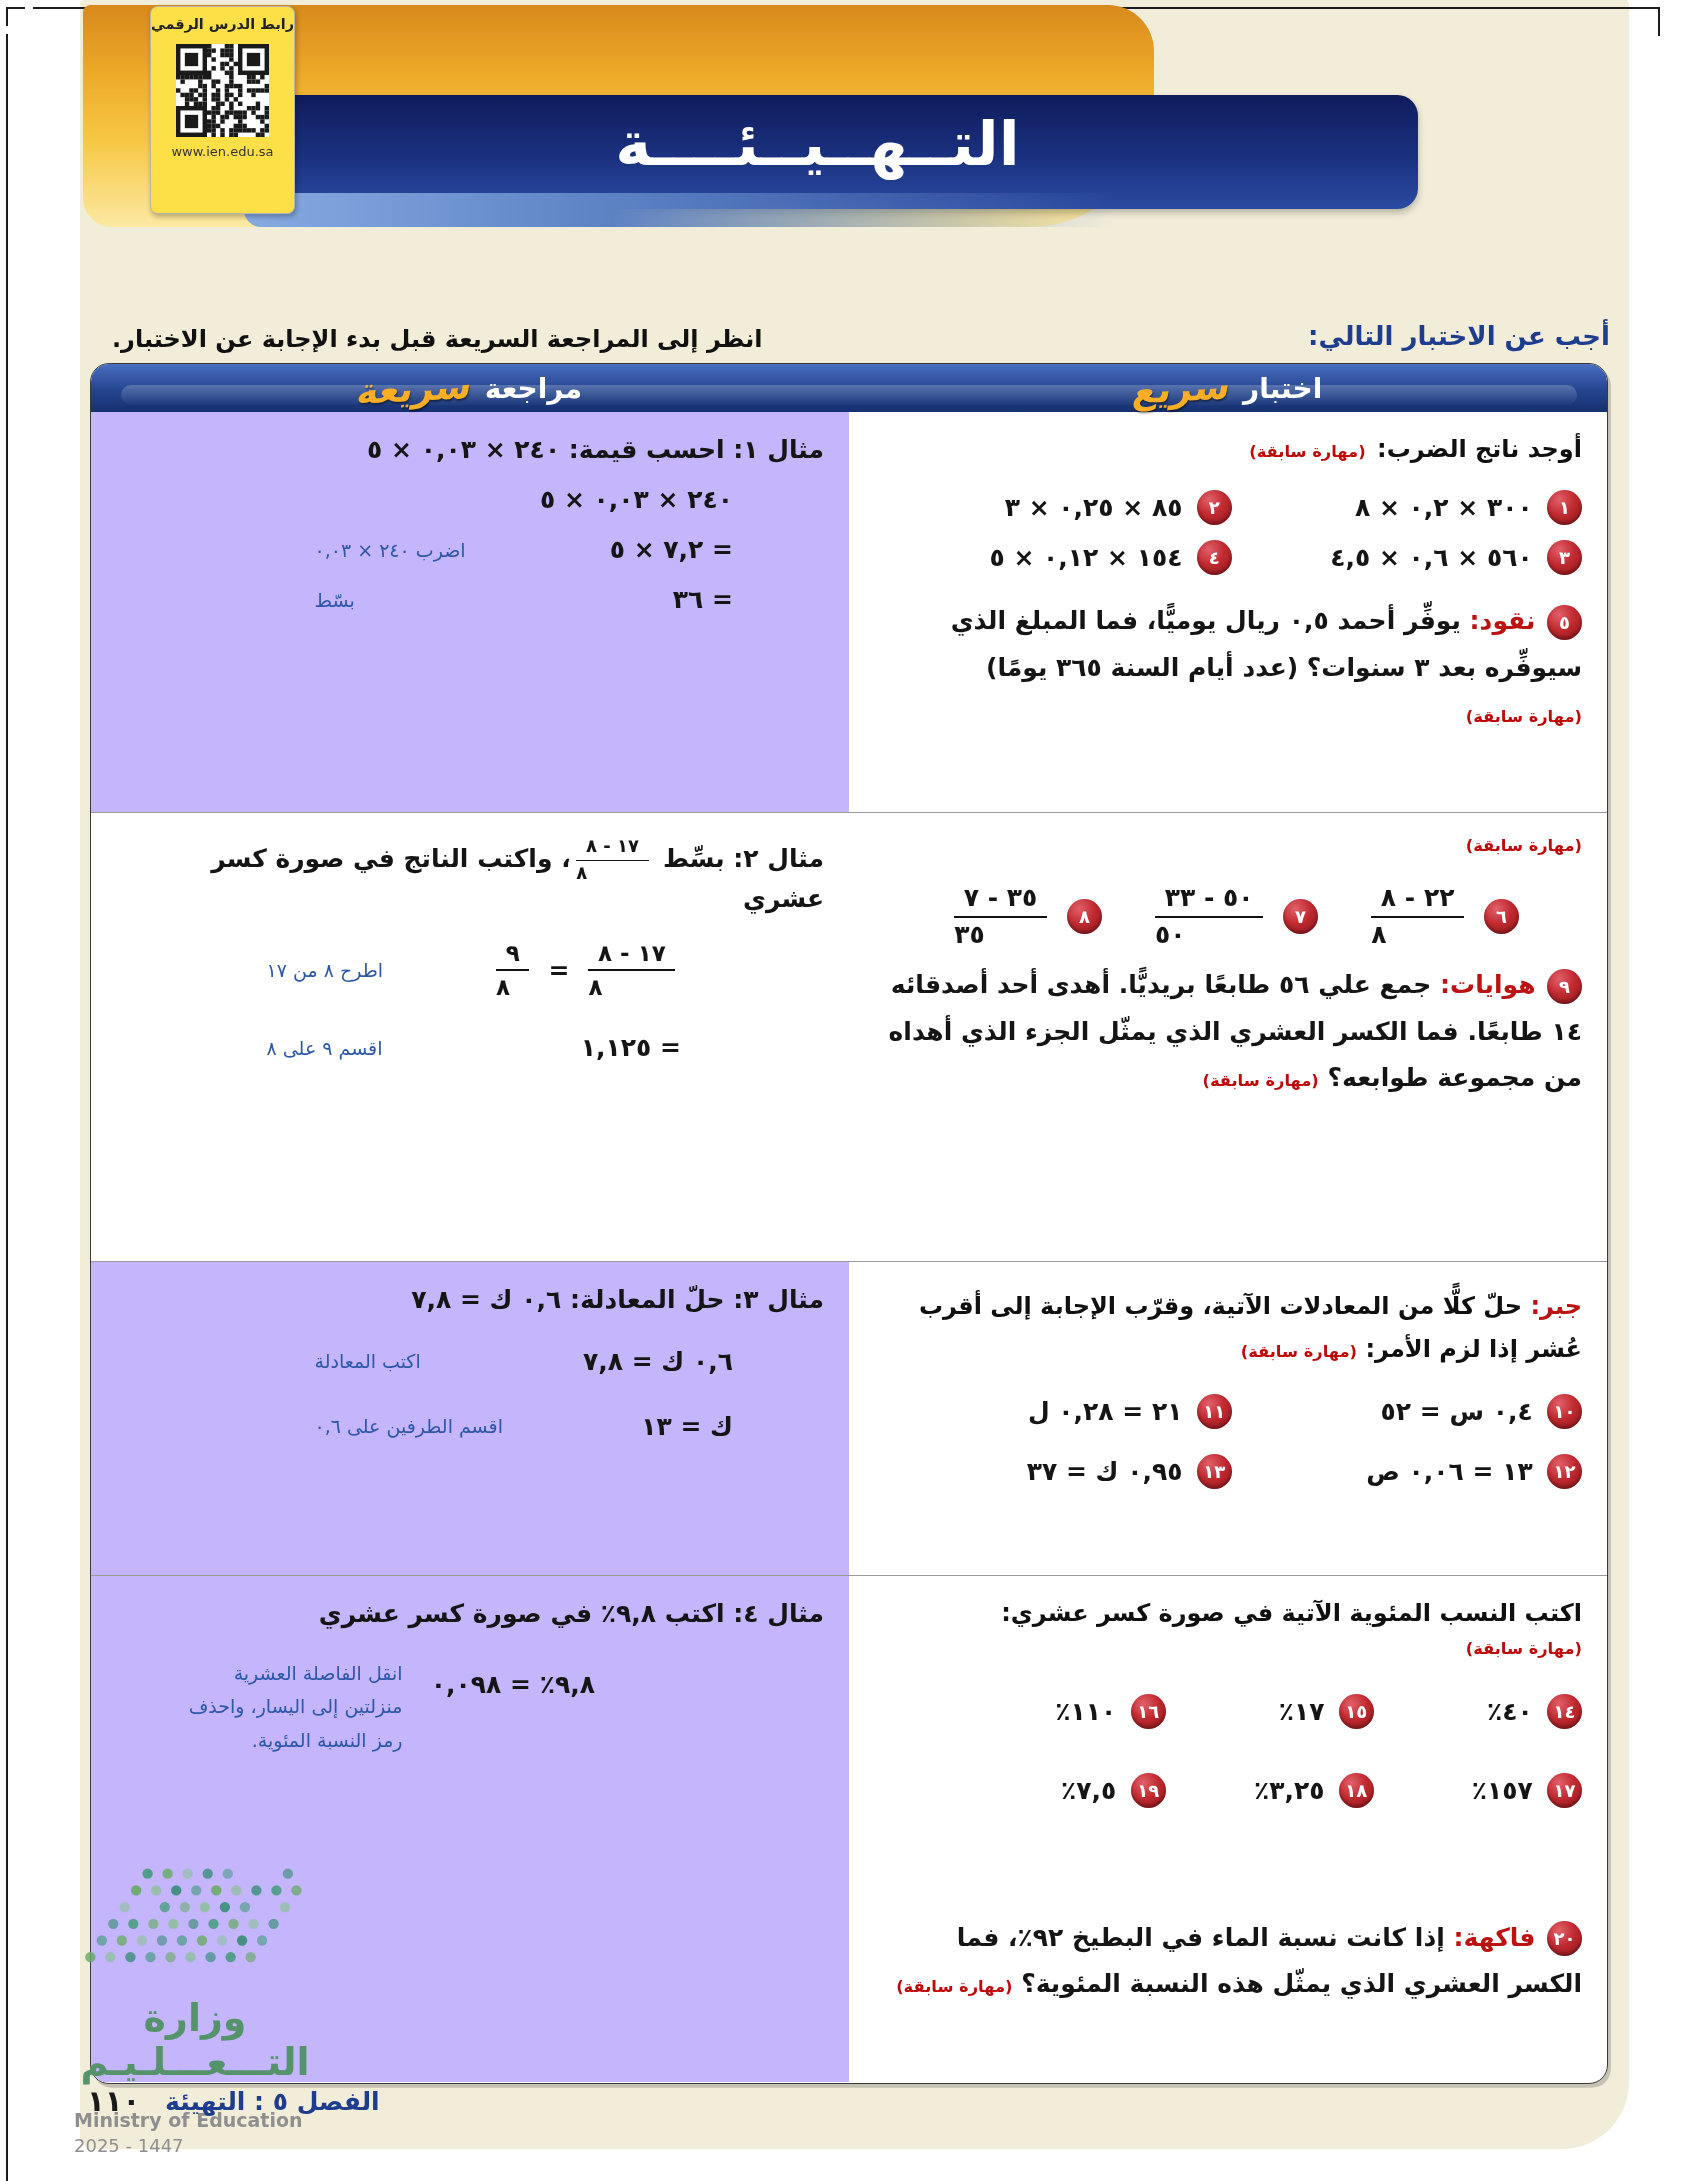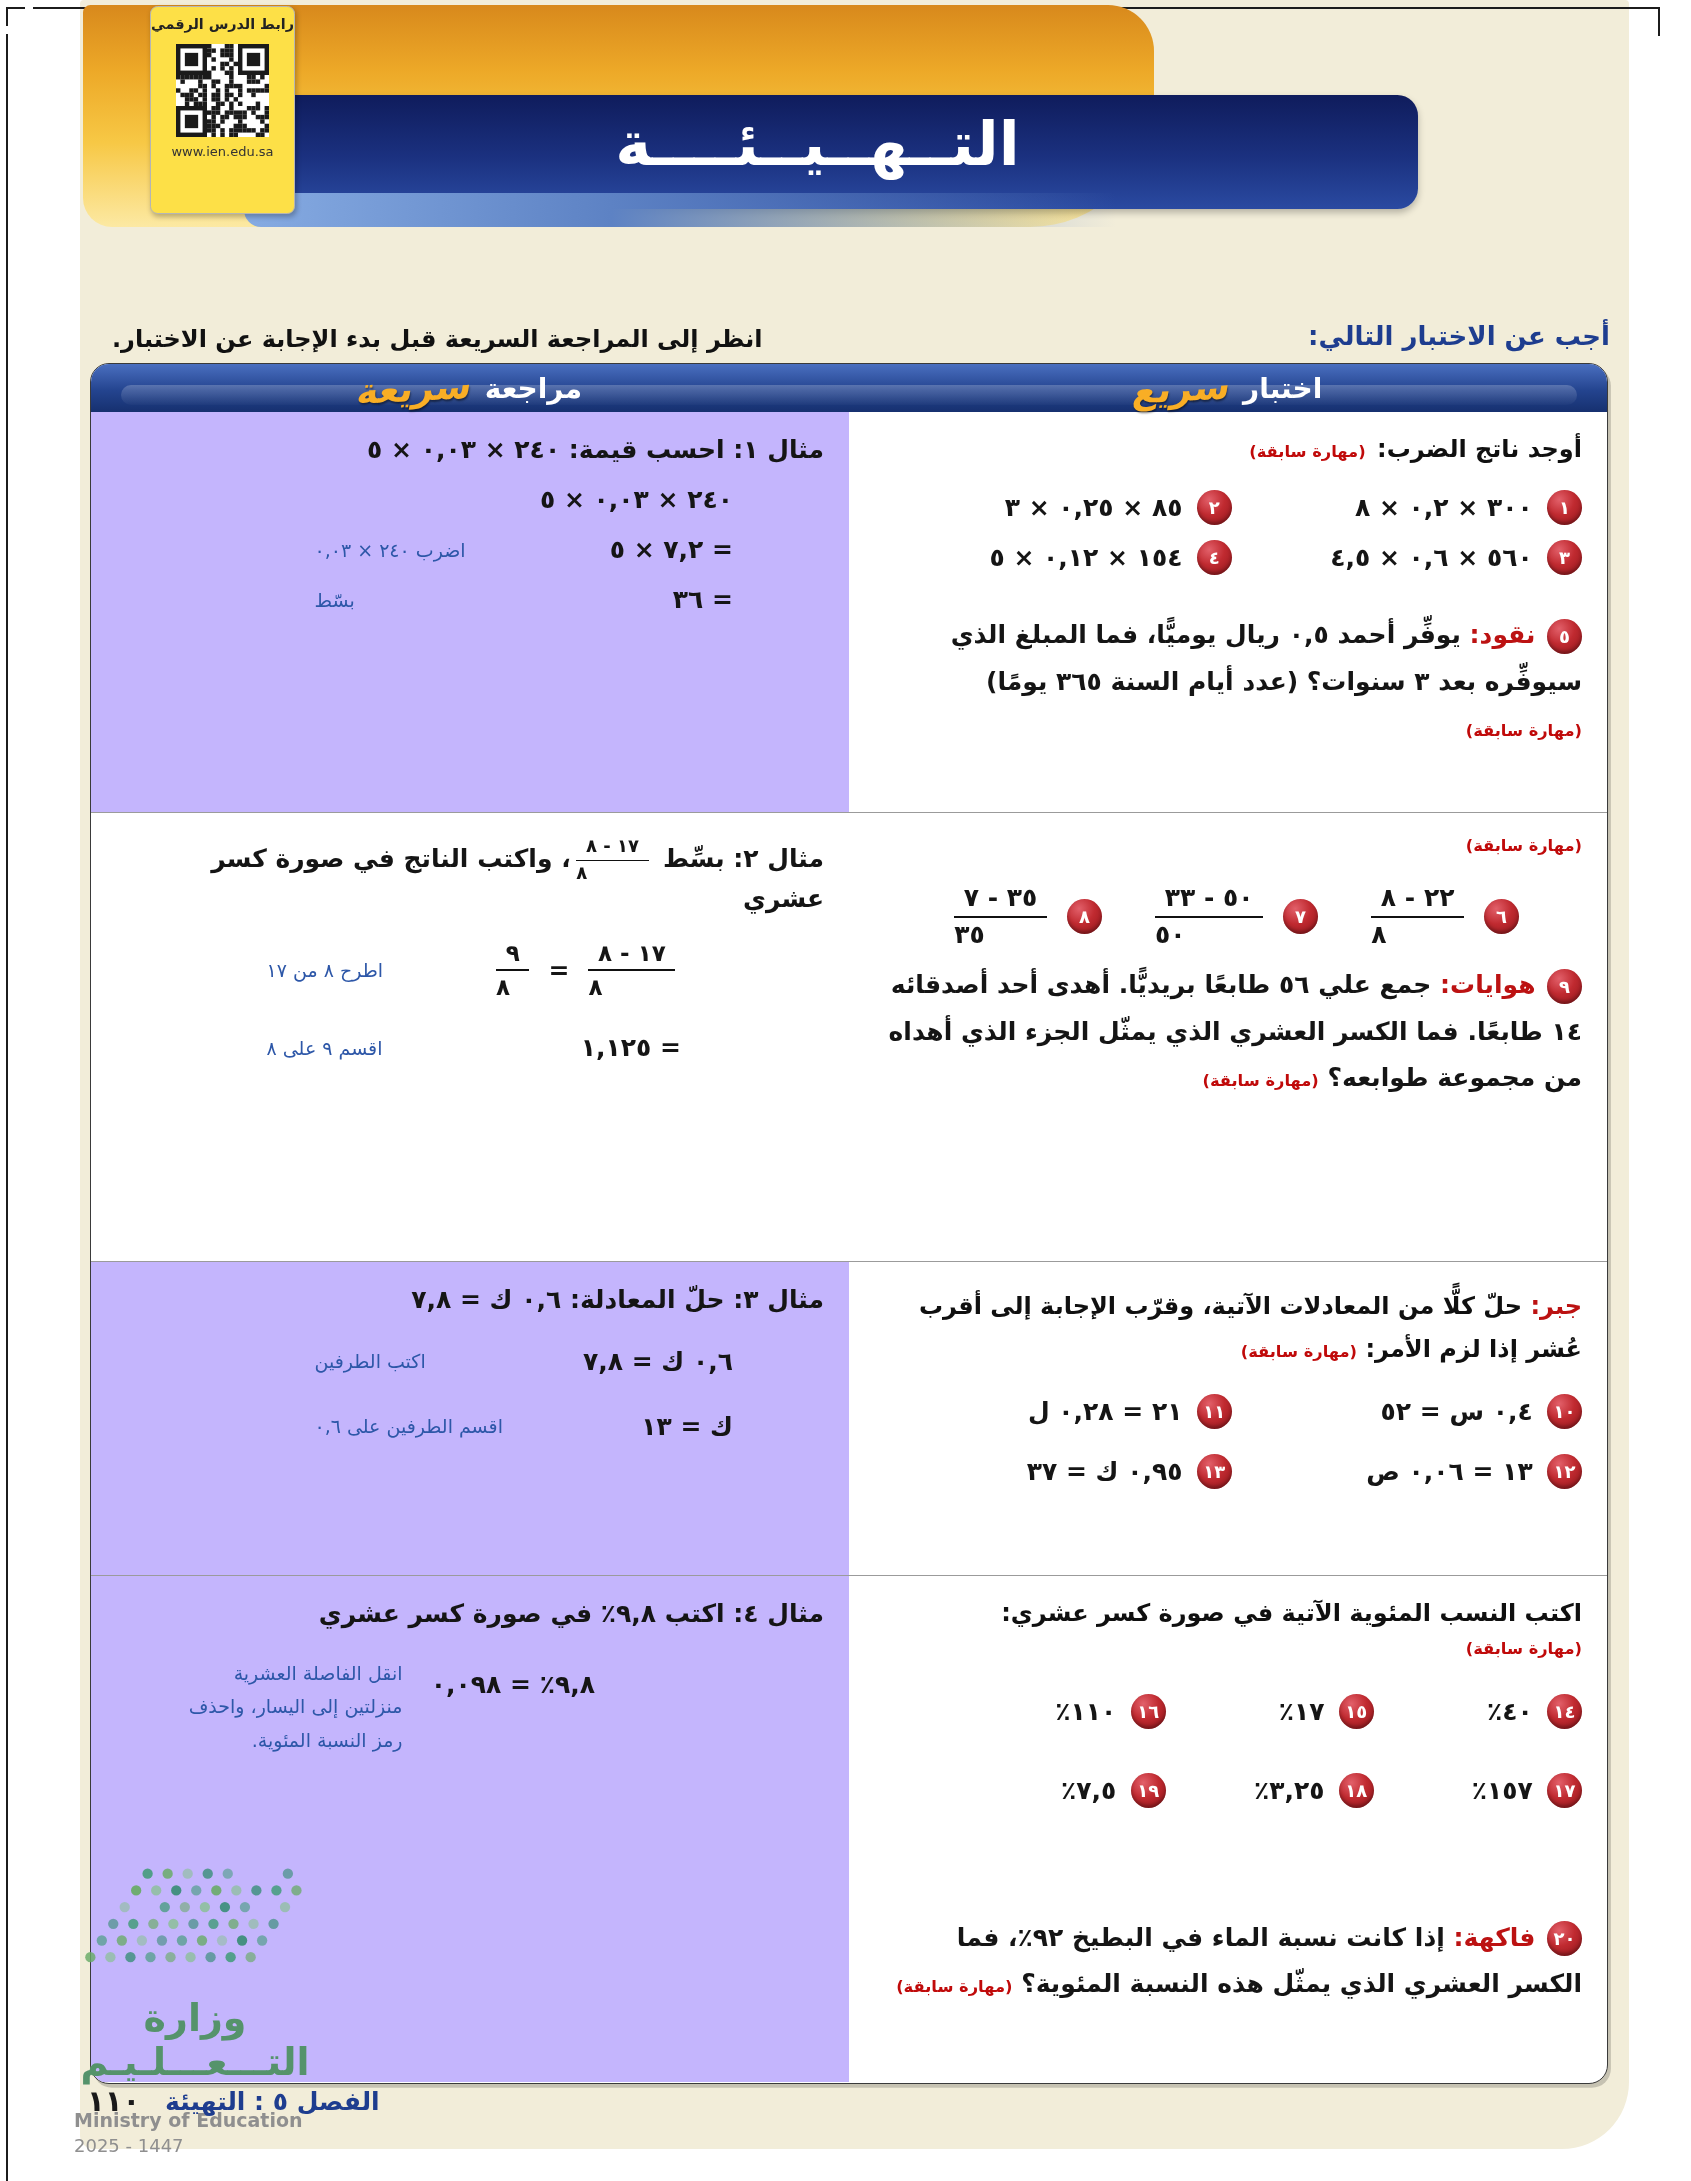--- a/index.html
+++ b/index.html
@@ -315,7 +315,7 @@
             <span class="expr">١٥٤ × ٠,١٢ × ٥</span>
           </div>
         </div>
-        <p class="word" style="margin:37px 0 0;">
+        <p class="word" style="margin:23px 0 0;">
           <span class="badge">٥</span><span class="kw">نقود:</span>
           <span>يوفِّر أحمد ٠,٥ ريال يوميًّا، فما المبلغ الذي سيوفِّره بعد ٣ سنوات؟ (عدد أيام السنة ٣٦٥ يومًا)</span>
           <span class="skill">(مهارة سابقة)</span>

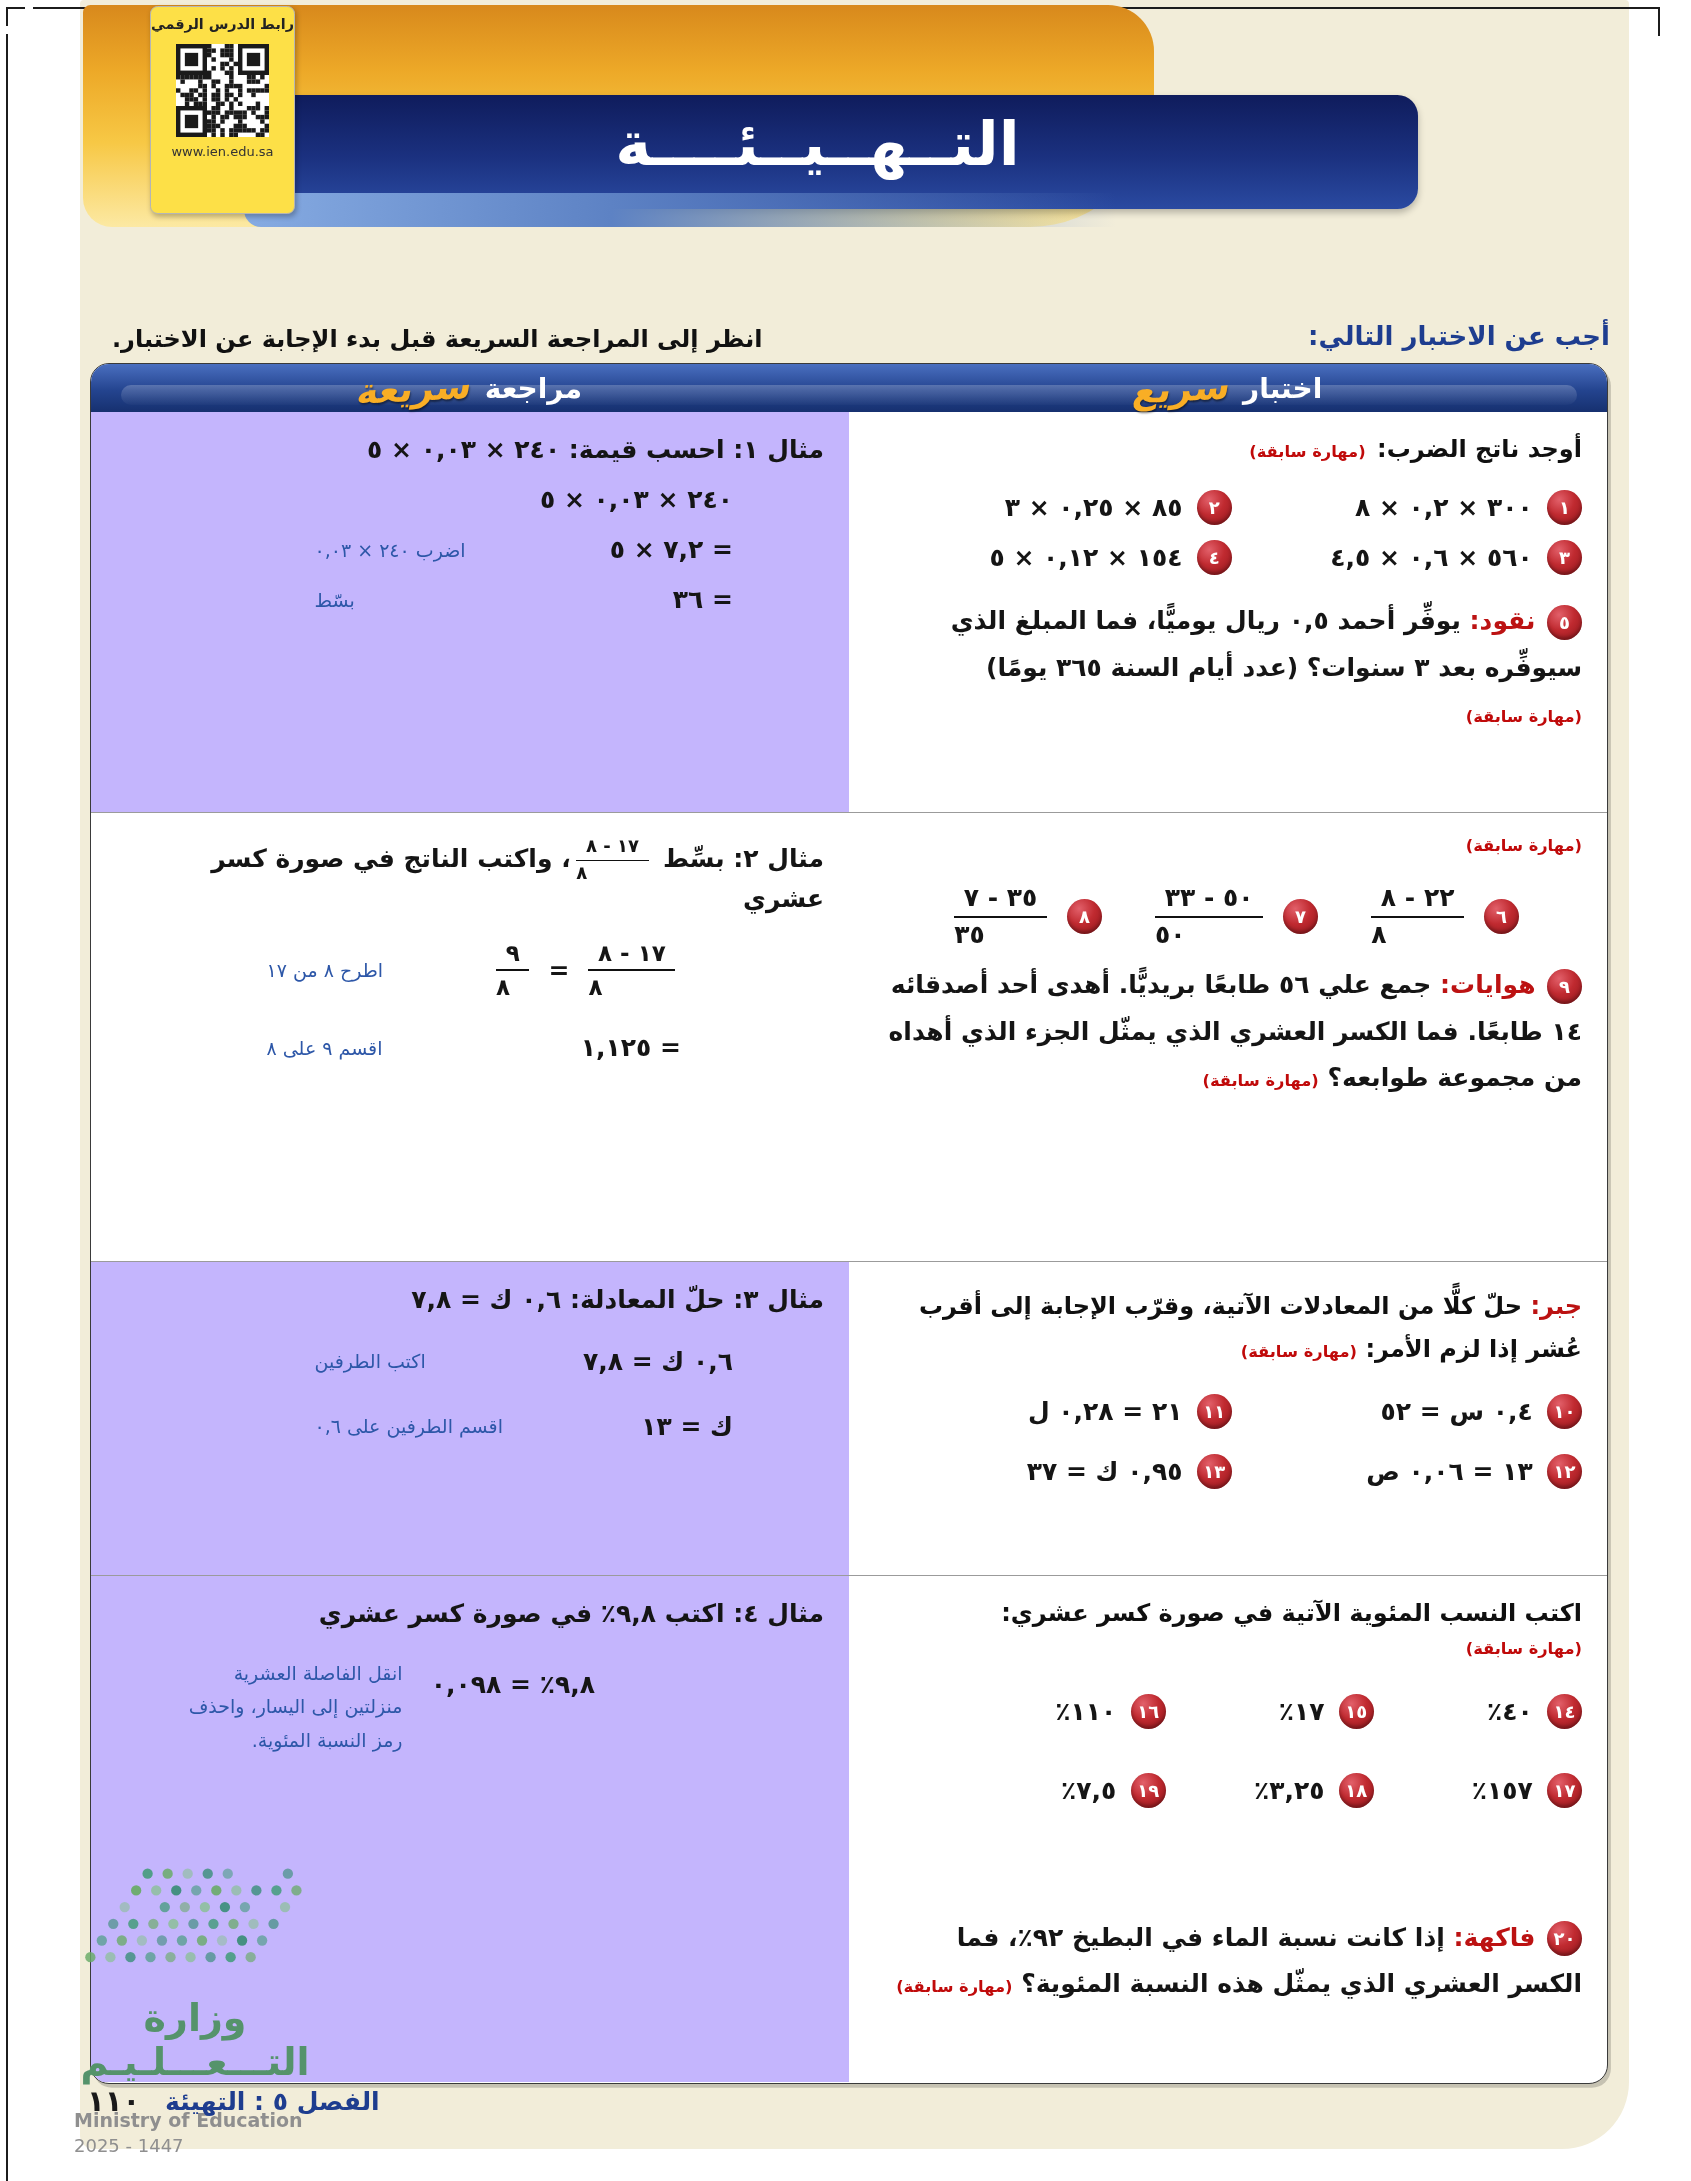--- a/index.html
+++ b/index.html
@@ -437,7 +437,7 @@
         </div>
         <div class="wline" style="margin-top:32.5px;">
           <div class="wmath">٠,٦ ك = ٧,٨</div>
-          <div class="wnote">اكتب الطرفين</div>
+          <div class="wnote">اكتب المعادلة</div>
         </div>
         <div class="wline" style="margin-top:36px;">
           <div class="wmath">ك = ١٣</div>

